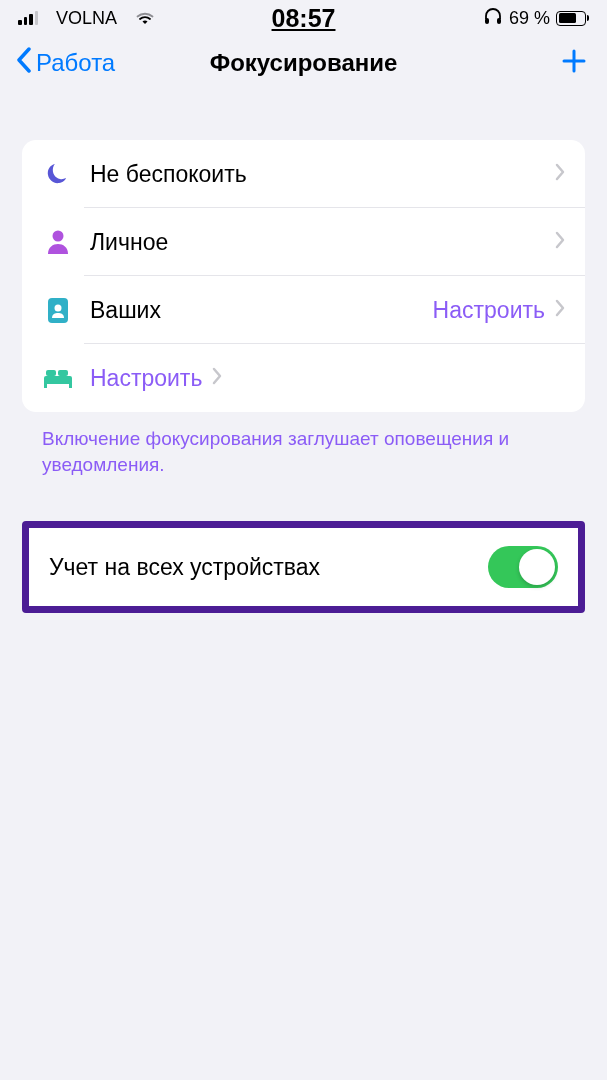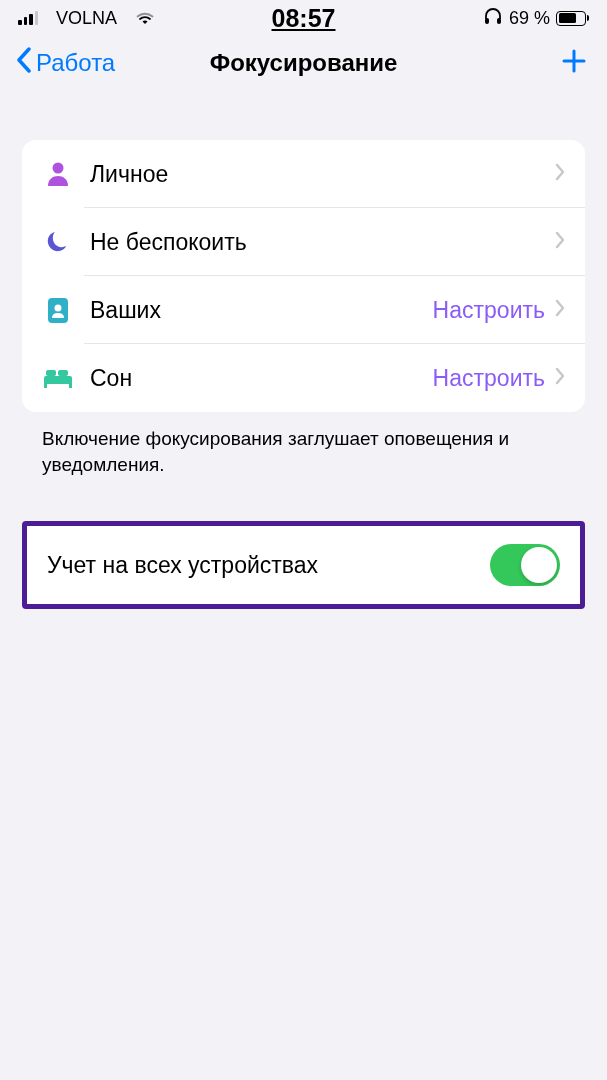--- a/index.html
+++ b/index.html
@@ -262,12 +262,11 @@
 
     <div class="list-item">
       <div class="item-icon">
-        <svg width="24" height="26" viewBox="0 0 24 26">
-          <circle cx="12" cy="7" r="5.5" fill="#af52de"></circle>
-          <path d="M2 25 C2 18 7 15 12 15 C17 15 22 18 22 25 Z" fill="#af52de"></path>
+        <svg width="26" height="26" viewBox="0 0 26 26">
+          <path d="M21 17 C19 18 17 18.5 15 18 C10 17 7 12 8 7 C8.3 5.5 9 4 10 3 C5 4 2 9 3 14 C4 19 9 23 14 22 C18 21.5 20.5 19 21 17 Z" fill="#5856d6"></path>
         </svg>
       </div>
-      <div class="item-label">Личное</div>
+      <div class="item-label">Не беспокоить</div>
       <span class="chevron">
         <svg width="10" height="18" viewBox="0 0 10 18">
             <path d="M2 2 L8 9 L2 16" stroke="#c7c7cc" stroke-width="2.5" fill="none" stroke-linecap="round" stroke-linejoin="round"></path>
@@ -277,11 +276,12 @@
 
     <div class="list-item">
       <div class="item-icon">
-        <svg width="26" height="26" viewBox="0 0 26 26">
-          <path d="M21 17 C19 18 17 18.5 15 18 C10 17 7 12 8 7 C8.3 5.5 9 4 10 3 C5 4 2 9 3 14 C4 19 9 23 14 22 C18 21.5 20.5 19 21 17 Z" fill="#5856d6"></path>
+        <svg width="24" height="26" viewBox="0 0 24 26">
+          <circle cx="12" cy="7" r="5.5" fill="#af52de"></circle>
+          <path d="M2 25 C2 18 7 15 12 15 C17 15 22 18 22 25 Z" fill="#af52de"></path>
         </svg>
       </div>
-      <div class="item-label">Не беспокоить</div>
+      <div class="item-label">Личное</div>
       <span class="chevron">
         <svg width="10" height="18" viewBox="0 0 10 18">
             <path d="M2 2 L8 9 L2 16" stroke="#c7c7cc" stroke-width="2.5" fill="none" stroke-linecap="round" stroke-linejoin="round"></path>

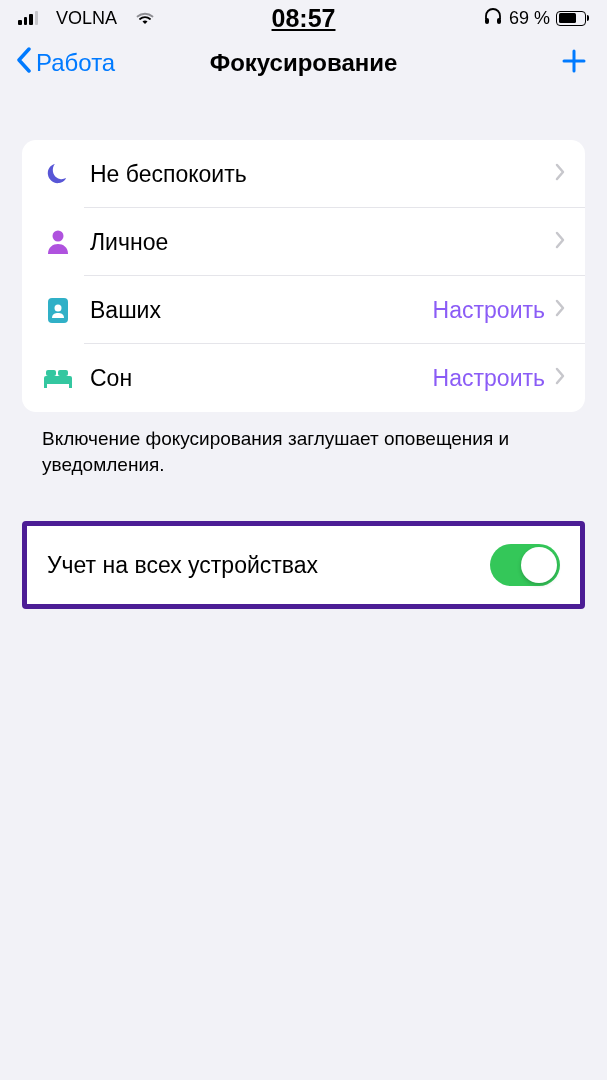--- a/index.html
+++ b/index.html
@@ -316,7 +316,6 @@
           <rect x="15" y="3" width="10" height="6" rx="2" fill="#34c7a0"></rect>
         </svg>
       </div>
-      <div class="item-label">Сон</div>
       <div class="item-detail">Настроить</div>
       <span class="chevron">
         <svg width="10" height="18" viewBox="0 0 10 18">

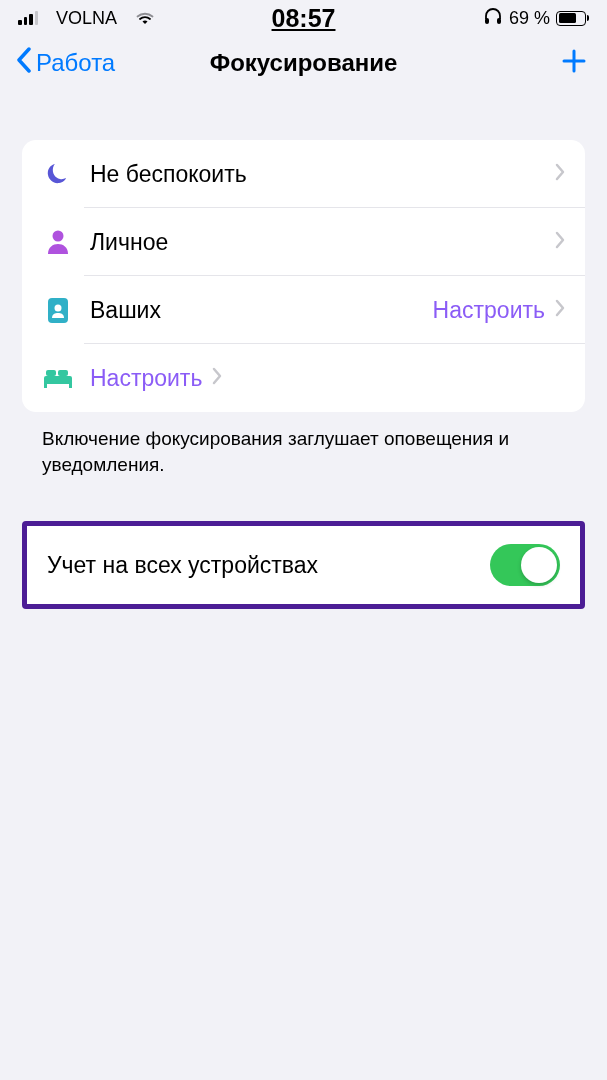--- a/index.html
+++ b/index.html
@@ -158,7 +158,7 @@
     }
     .footer-text {
       font-size: 19px;
-      color: #000000;
+      color: #8b5cf6;
       padding: 14px 20px;
       line-height: 1.35;
     }

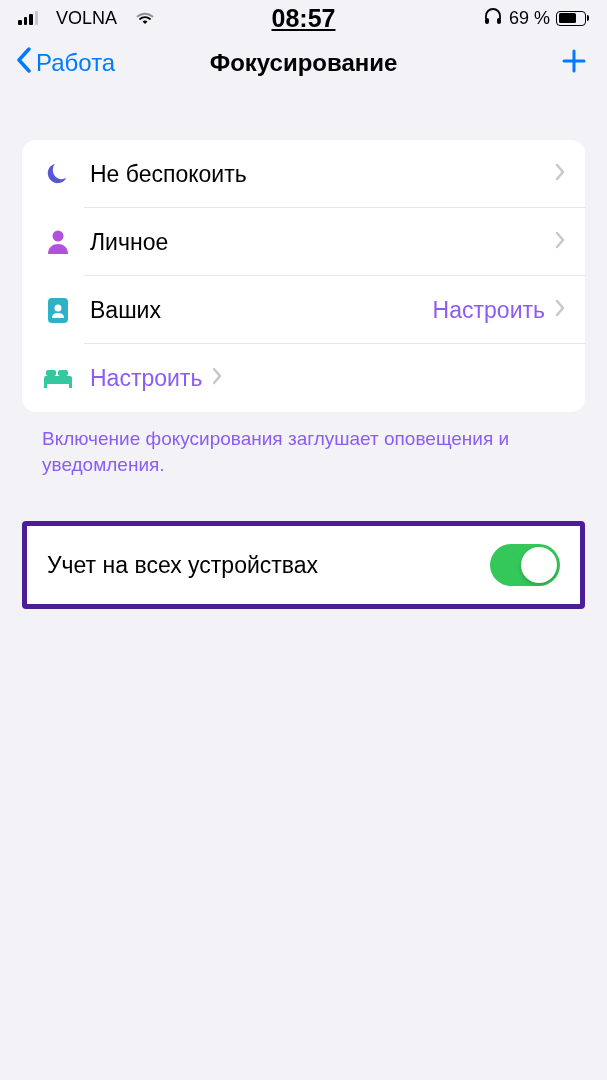--- a/index.html
+++ b/index.html
@@ -163,7 +163,7 @@
       line-height: 1.35;
     }
     .highlighted-group {
-      border: 5px solid #4c1d95;
+      border: 7px solid #4c1d95;
       border-radius: 4px;
       margin-top: 30px;
     }

